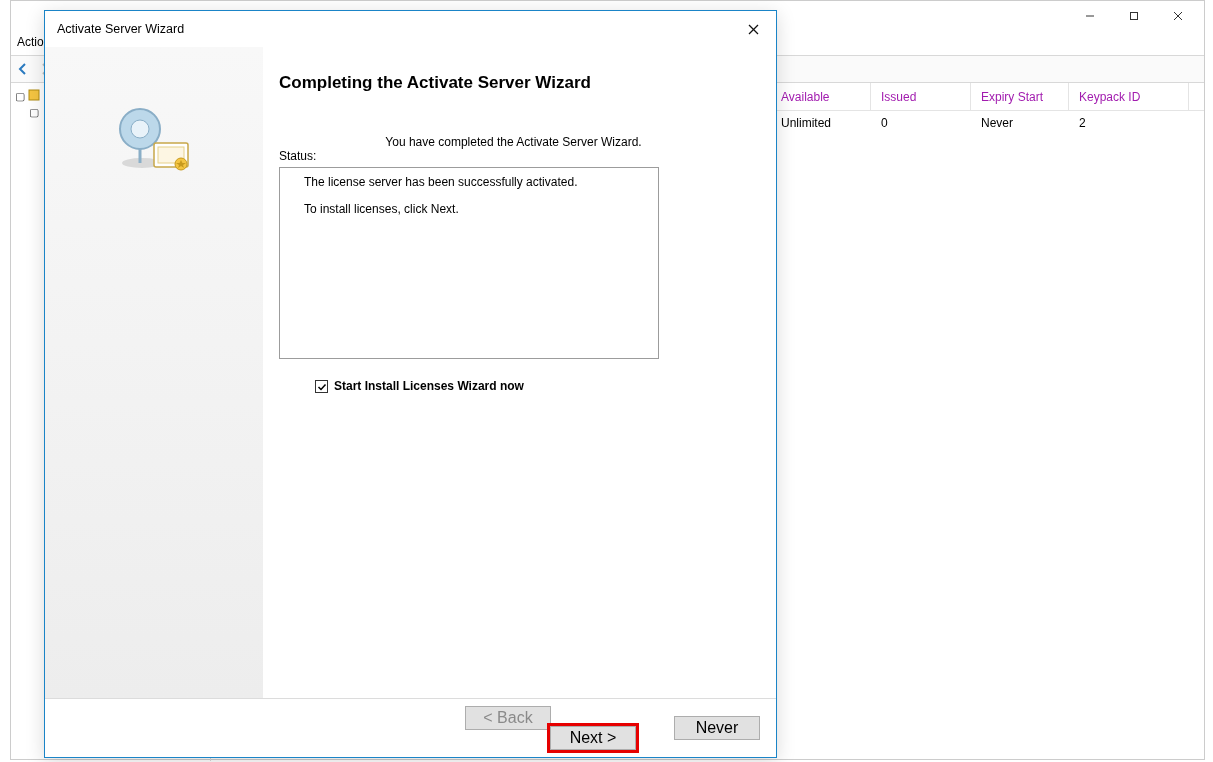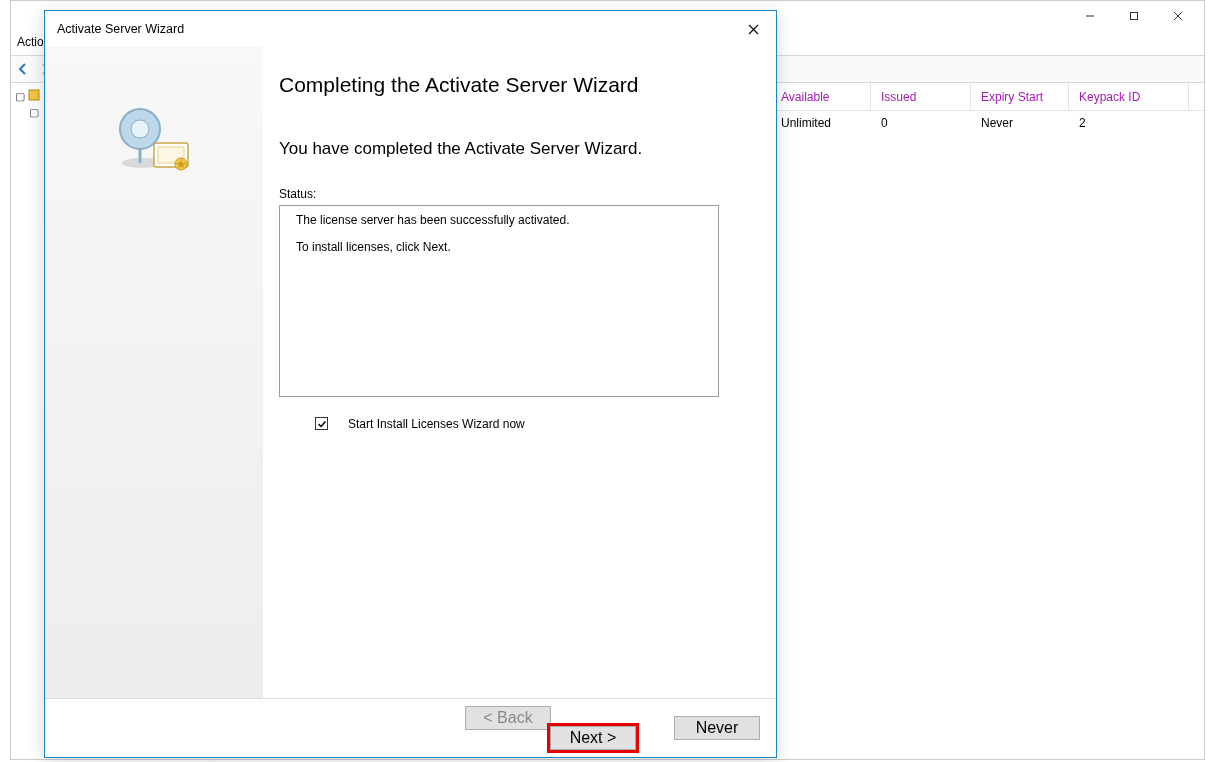--- a/index.html
+++ b/index.html
@@ -153,8 +153,8 @@
     background:#fff;
   }
   .wizard-heading {
-    font-size: 21px;
-    font-weight: normal;
+    font-size: 17px;
+    font-weight: bold;
     margin-bottom: 42px;
   }
   .wizard-subtext {

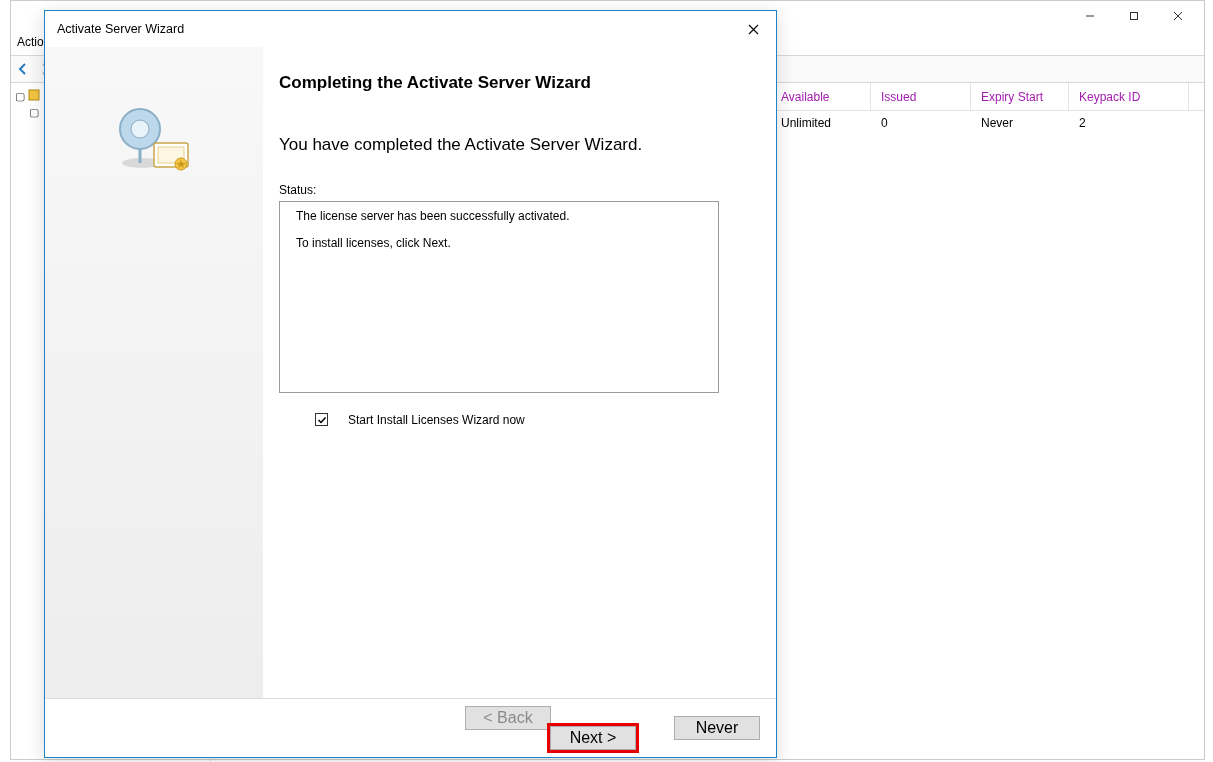--- a/index.html
+++ b/index.html
@@ -158,8 +158,8 @@
     margin-bottom: 42px;
   }
   .wizard-subtext {
-    font-size: 17px;
-    margin-bottom: 28px;
+    font-size: 12px;
+    text-align: center;
   }
   .status-label {
     font-size: 12px;

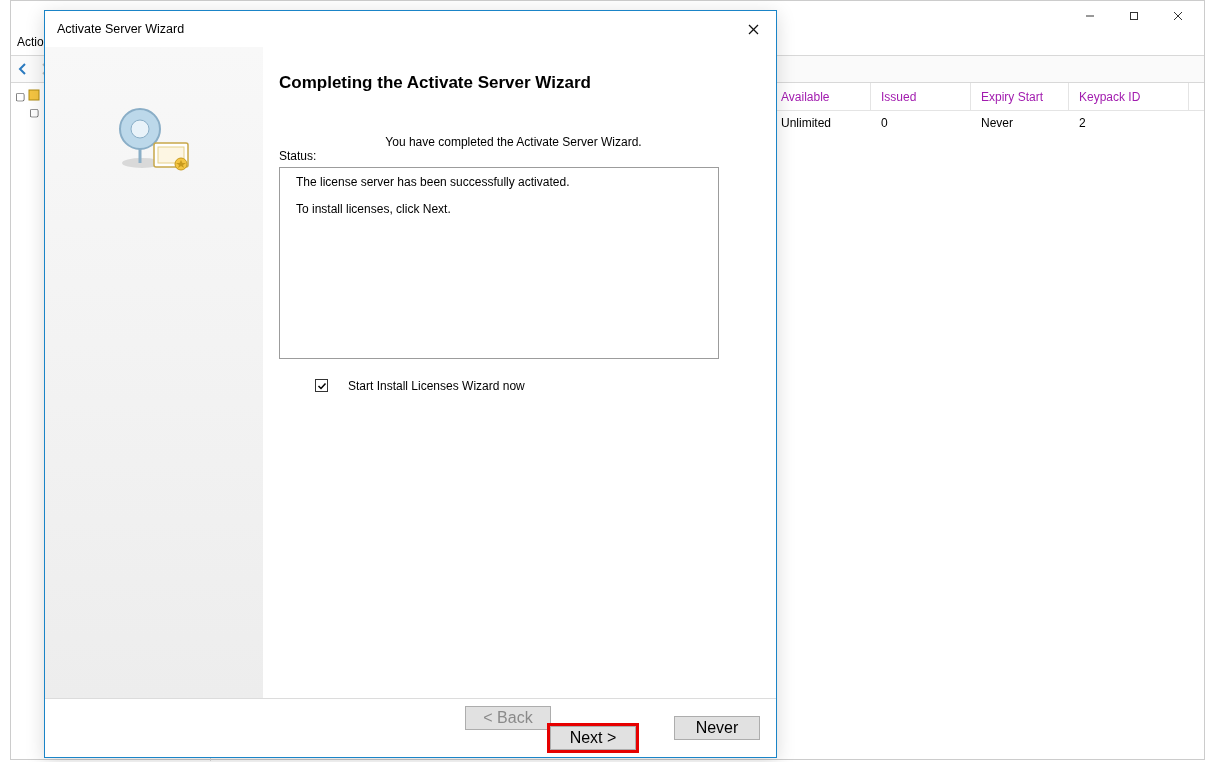--- a/index.html
+++ b/index.html
@@ -166,10 +166,10 @@
     margin-bottom: 4px;
   }
   .status-box {
-    width: 440px;
+    width: 380px;
     height: 192px;
     border: 1px solid #9c9c9c;
-    padding: 6px 16px;
+    padding: 6px 24px;
     font-size: 12px;
     line-height: 1.45;
     overflow:auto;

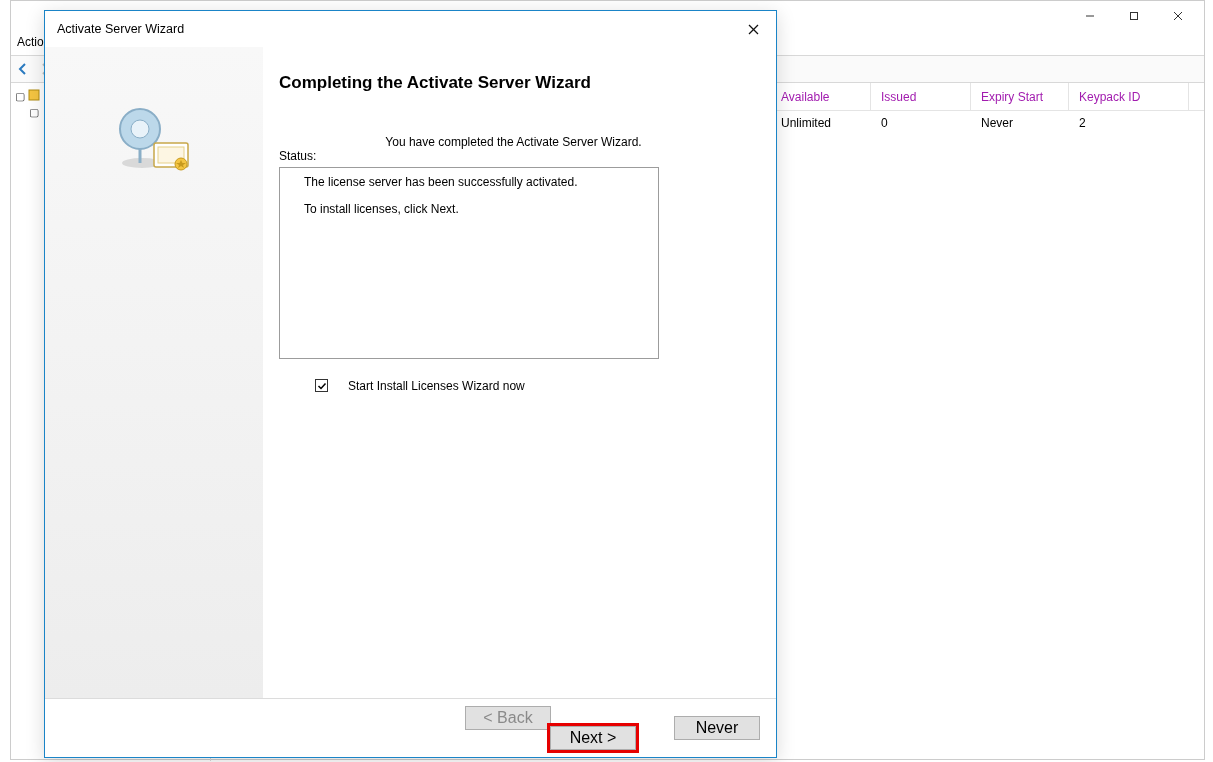--- a/index.html
+++ b/index.html
@@ -179,9 +179,10 @@
     margin-top: 20px;
     margin-left: 36px;
     display:flex;
-    align-items:flex-start;
-    gap:20px;
+    align-items:flex-end;
+    gap:6px;
     font-size:12px;
+    font-weight:bold;
   }
   .chk {
     width:13px; height:13px;

